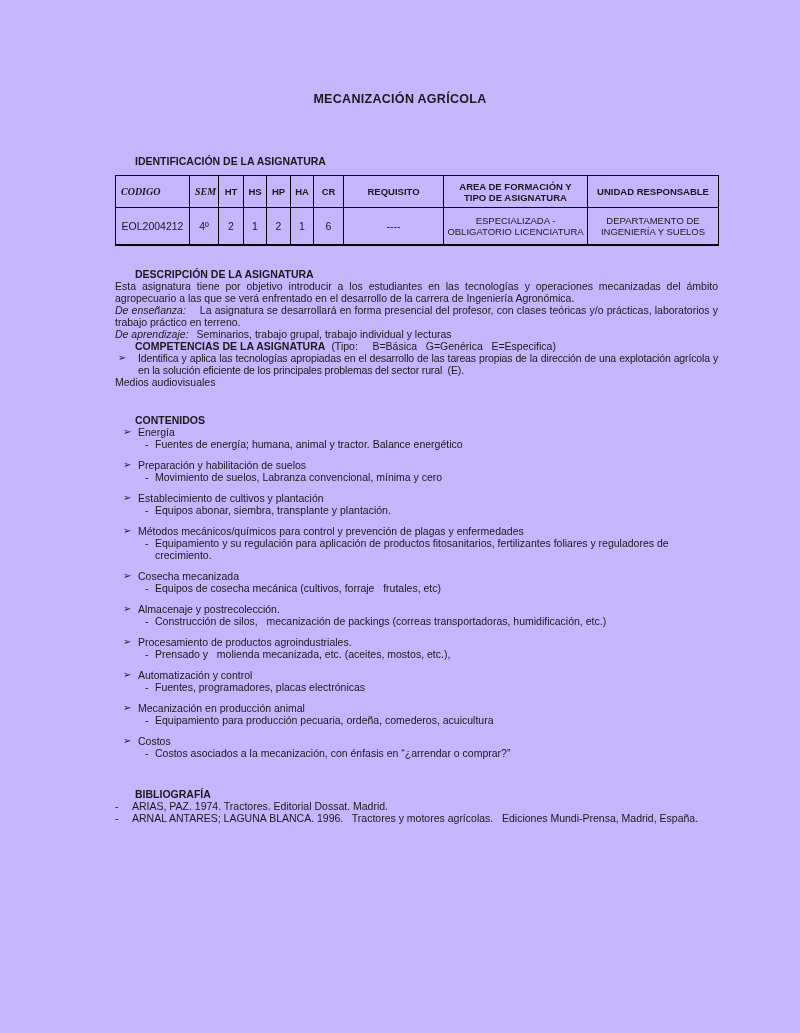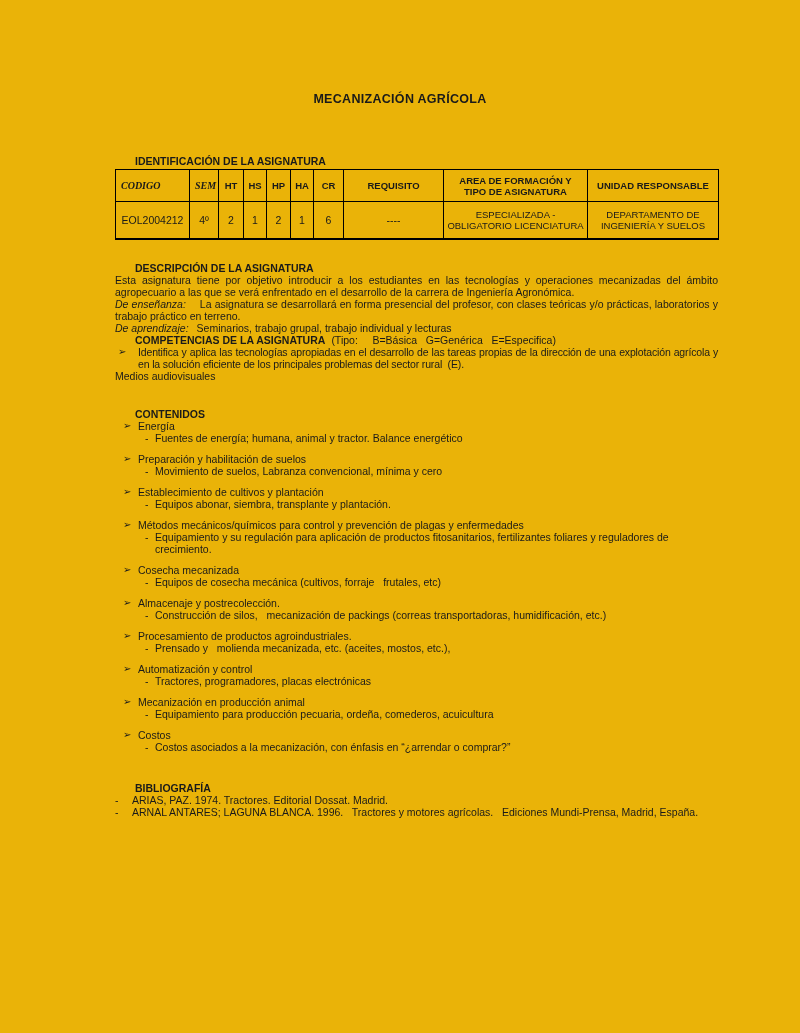--- a/index.html
+++ b/index.html
@@ -7,7 +7,7 @@
     position: relative;
     width: 800px;
     height: 1033px;
-    background: #eab308;
+    background: #c4b5fd;
     color: #1a1a1a;
     font-family: "Liberation Sans", sans-serif;
     font-size: 10.5px;

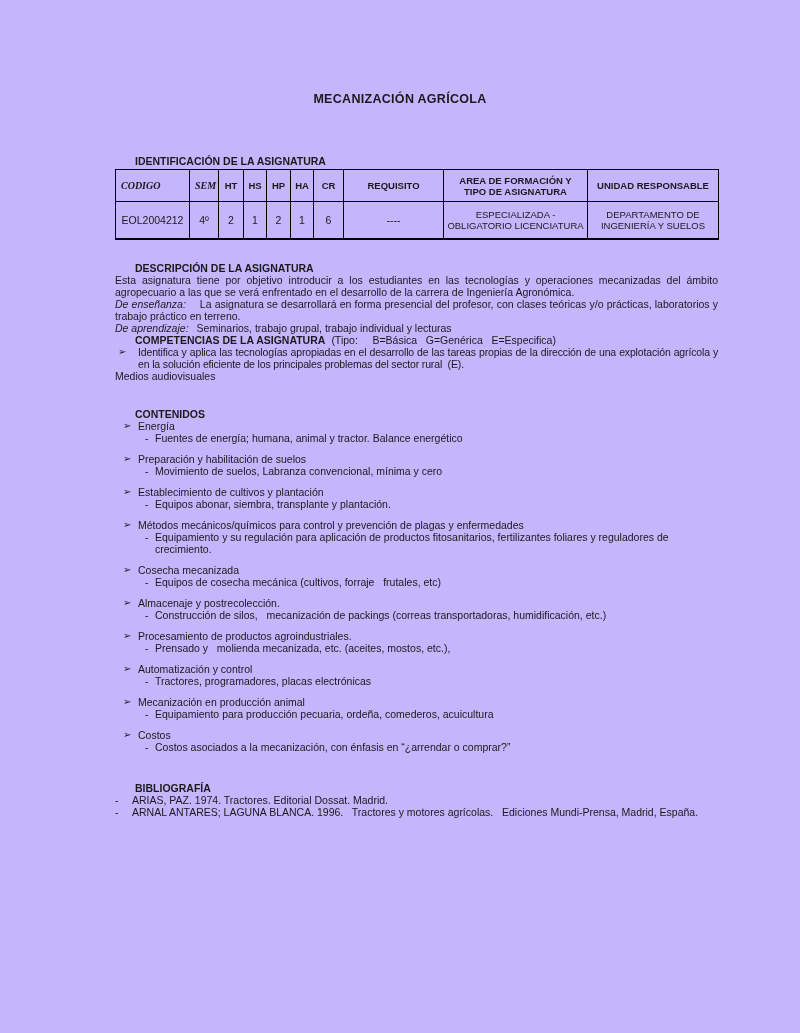--- a/index.html
+++ b/index.html
@@ -32,7 +32,7 @@
     border-collapse: collapse;
     table-layout: fixed;
     width: 603px;
-    margin-top: 2px;
+    margin-top: 8px;
     border: 1px solid #000;
     border-bottom-width: 2px;
   }

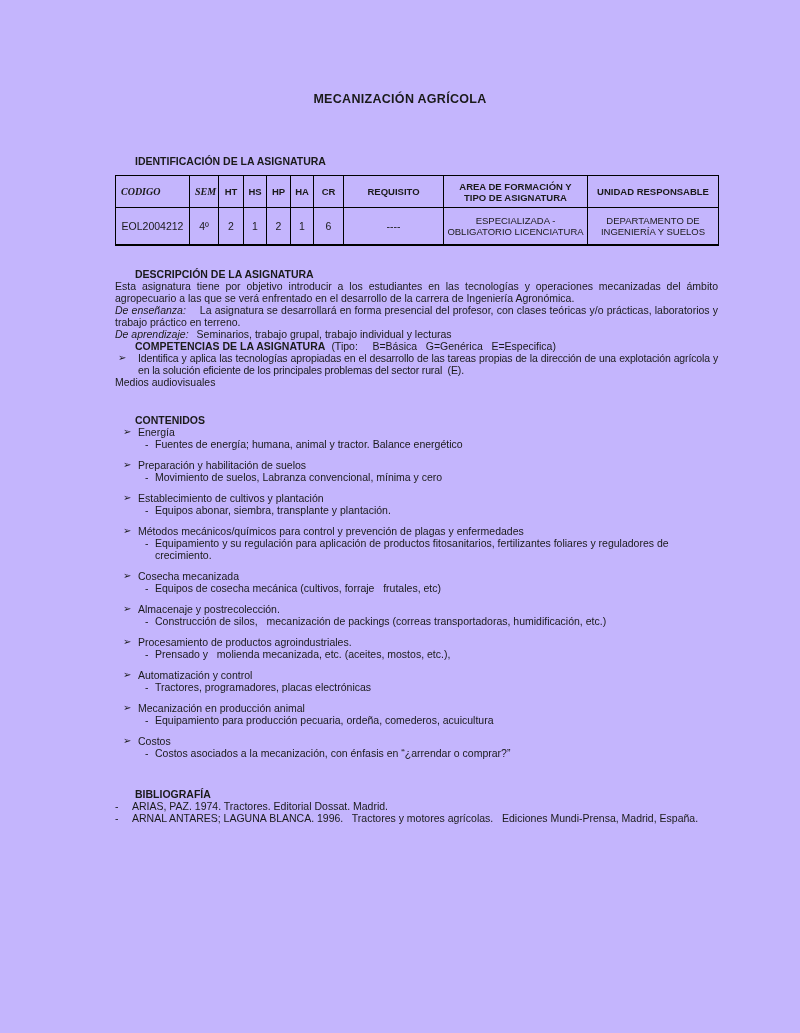--- a/index.html
+++ b/index.html
@@ -187,7 +187,7 @@
         </div>
         <div class="citem">
           <div class="cmain"><span class="cbullet">➢</span><span class="pre">Automatización y control</span></div>
-          <div class="csub"><span class="cdash">-</span><span class="pre">Tractores, programadores, placas electrónicas</span></div>
+          <div class="csub"><span class="cdash">-</span><span class="pre">Fuentes, programadores, placas electrónicas</span></div>
         </div>
         <div class="citem">
           <div class="cmain"><span class="cbullet">➢</span><span class="pre">Mecanización en producción animal</span></div>

